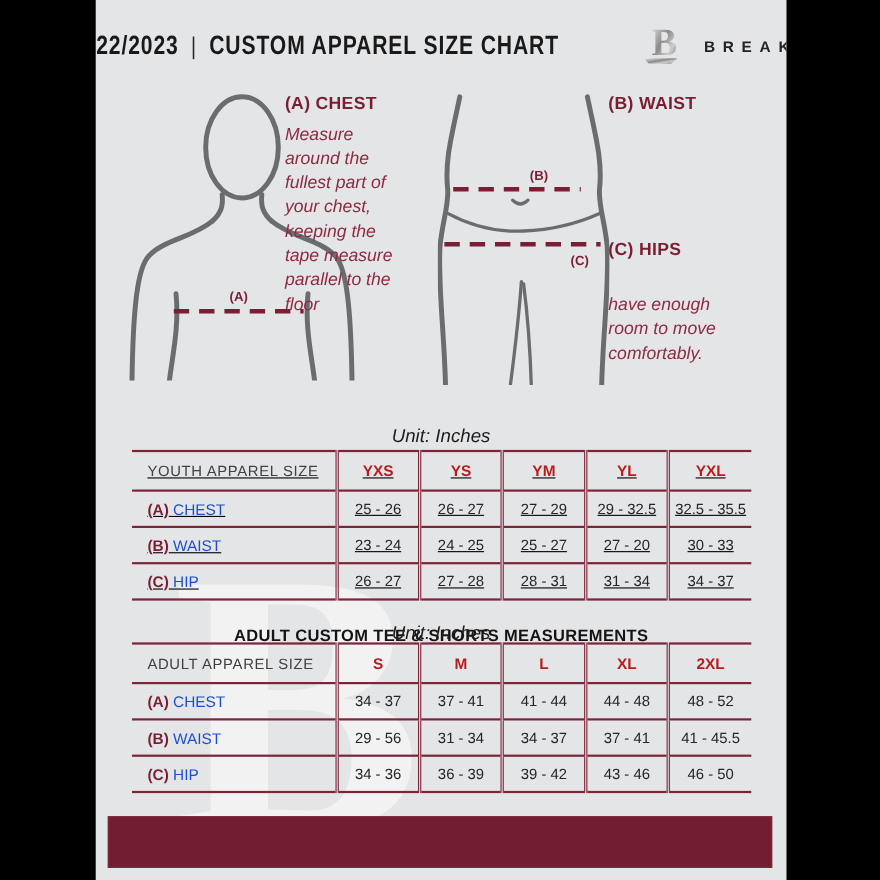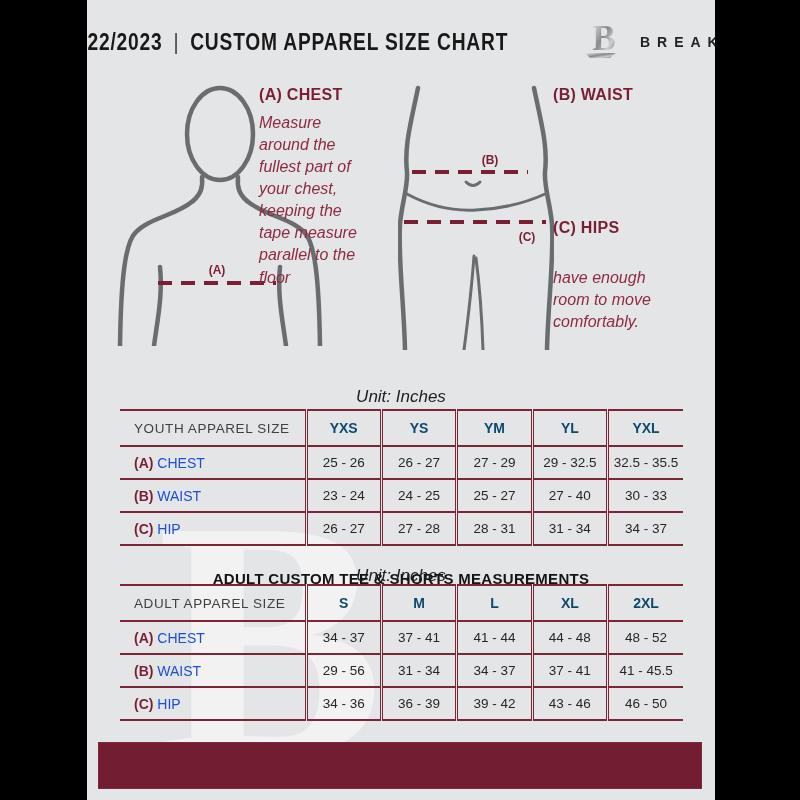--- a/index.html
+++ b/index.html
@@ -136,7 +136,7 @@
     </div>
 
     <div class="sec-unit" style="top:387px;">Unit: Inches</div>
-    <div class="table-host" style="top:409px;">
+    <div class="table-host" style="top:409px;text-decoration:underline;">
         <table class="size-table">
           <colgroup>
             <col class="col-label">

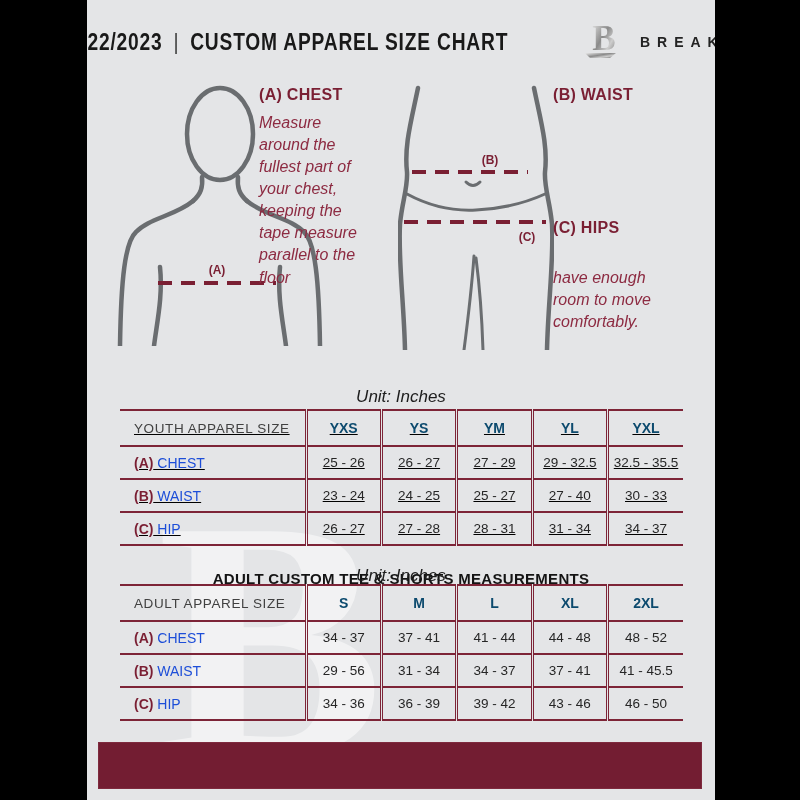--- a/index.html
+++ b/index.html
@@ -46,7 +46,7 @@
   .size-table tbody td{border-bottom:2px solid var(--maroon-line,#7d2437);}
   .size-table .val{border-left:3px double var(--maroon-line,#7d2437);
                    text-align:center;font-size:13.5px;color:#262626;}
-  .size-table thead .val{font-weight:700;font-size:14px;color:#0c4a6e;}
+  .size-table thead .val{font-weight:700;font-size:14px;color:#b91c1c;}
   .size-table .label-col{text-align:left;padding-left:14px;font-weight:400;
                          font-size:13.5px;color:#414141;letter-spacing:.6px;}
   .size-table .rowlabel{text-align:left;padding-left:14px;font-size:14px;}

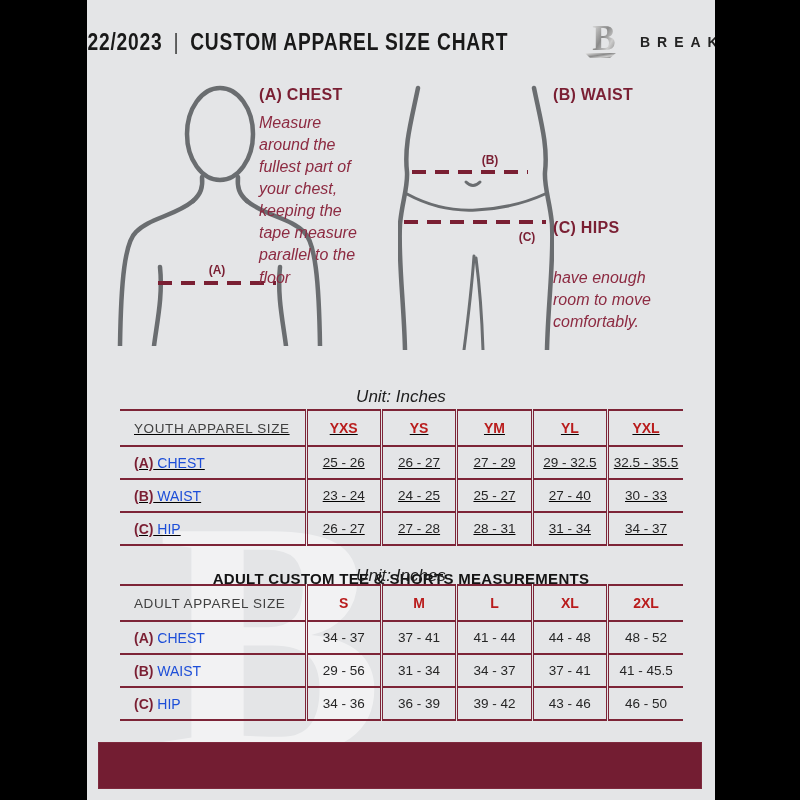--- a/index.html
+++ b/index.html
@@ -170,7 +170,7 @@
               <td class="val">23 - 24</td>
               <td class="val">24 - 25</td>
               <td class="val">25 - 27</td>
-              <td class="val">27 - 40</td>
+              <td class="val">27 - 20</td>
               <td class="val">30 - 33</td>
             </tr>
             <tr>

